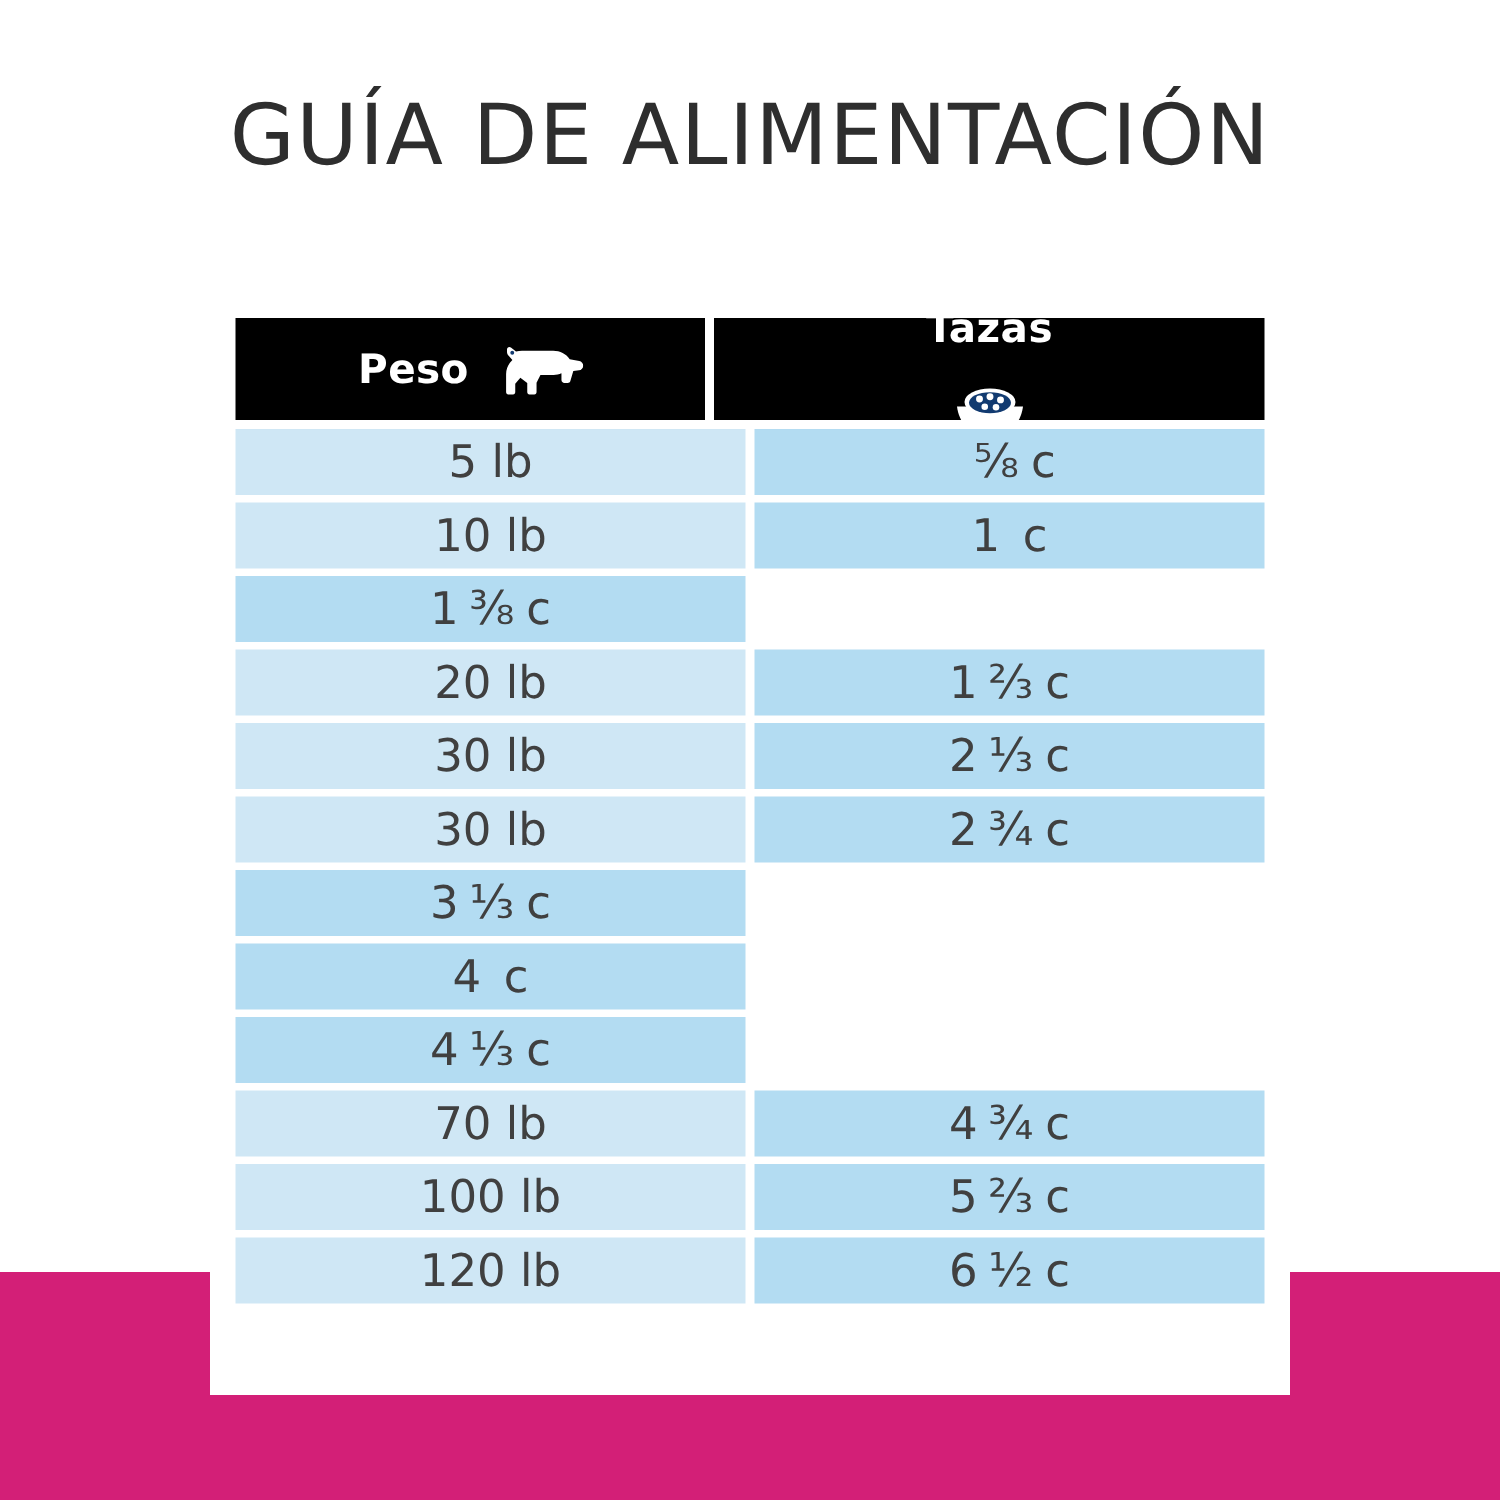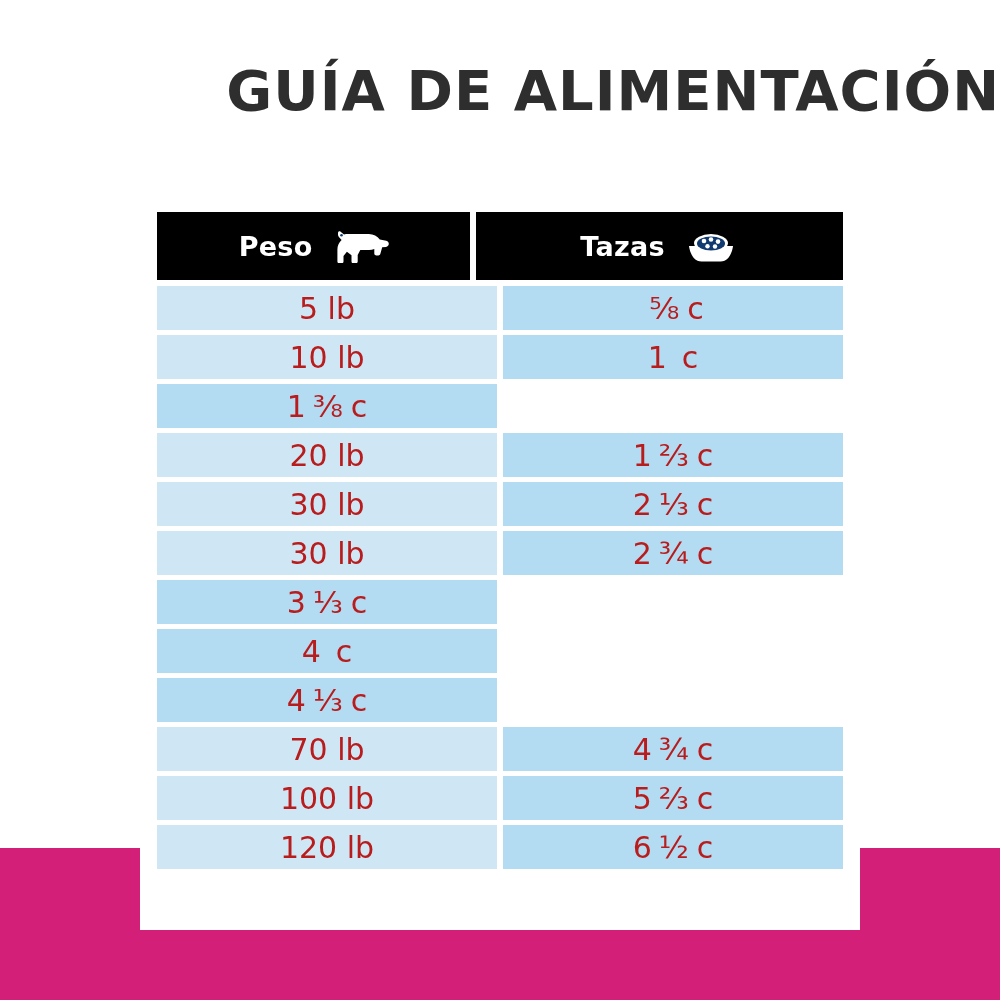--- a/index.html
+++ b/index.html
@@ -41,9 +41,9 @@
     left: 0;
     top: 58px;
     width: 1000px;
-    text-align: right;
+    text-align: center;
     font-size: 56px;
-    font-weight: bold;
+    font-weight: normal;
     letter-spacing: 1px;
     color: #2e2e2e;
     font-family: "DejaVu Sans", sans-serif;

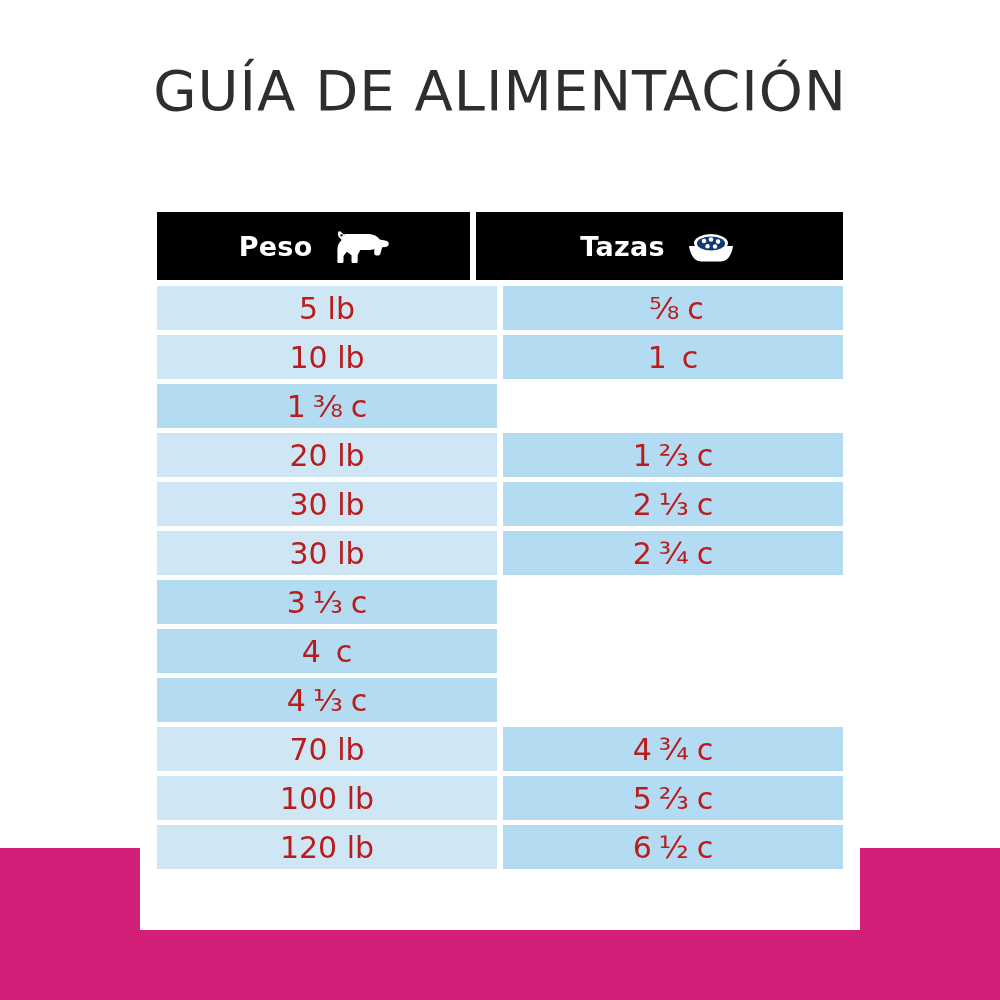--- a/index.html
+++ b/index.html
@@ -71,7 +71,7 @@
     font-family: "DejaVu Sans", sans-serif;
   }
   .th.col-left { width: 340px; }
-  .th.col-right { width: 398px; }
+  .th.col-right { width: 398px; flex-direction: column; }
   .th-label { letter-spacing: 0.3px; }
   .rows {
     margin-top: 6px;

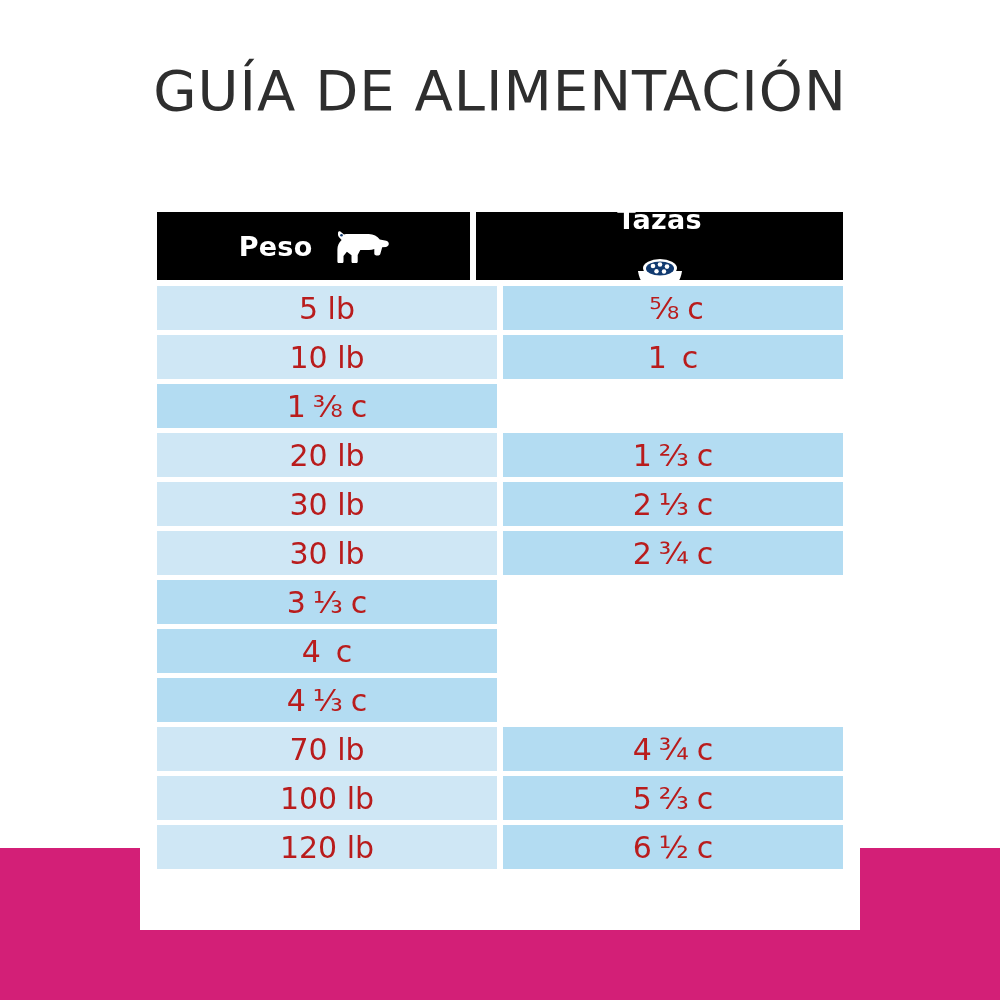--- a/index.html
+++ b/index.html
@@ -86,7 +86,7 @@
     display: flex;
     align-items: center;
     justify-content: center;
-    color: #b91c1c;
+    color: #404040;
     font-size: 30px;
     font-family: "DejaVu Sans", sans-serif;
   }

